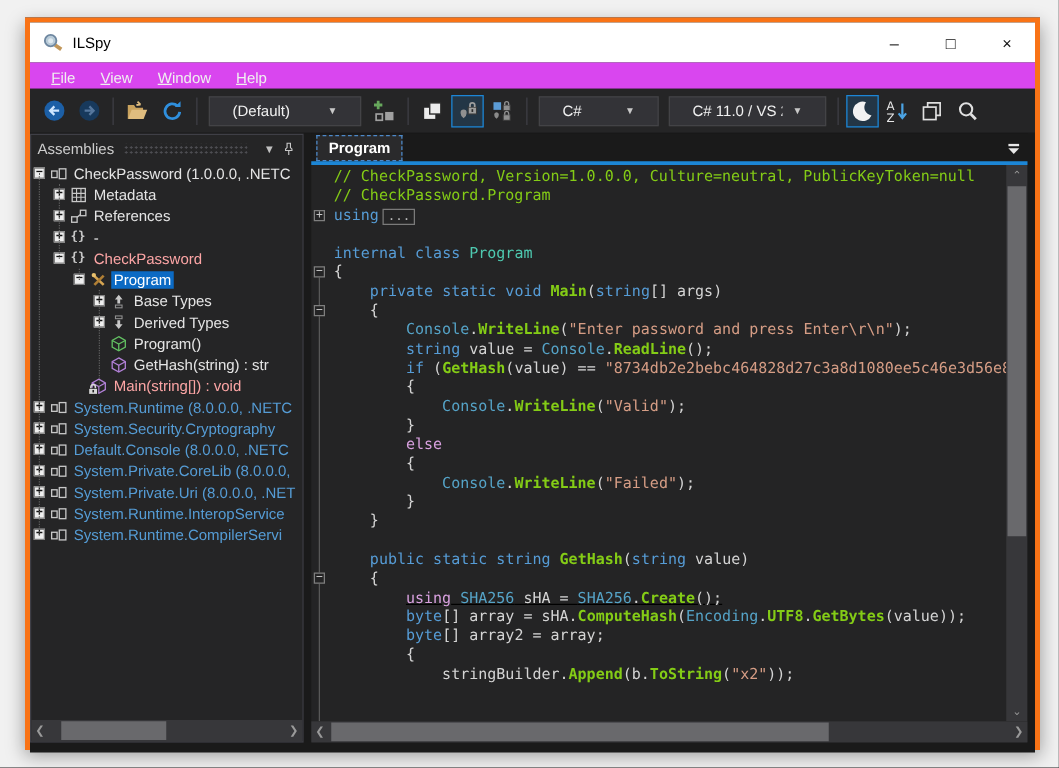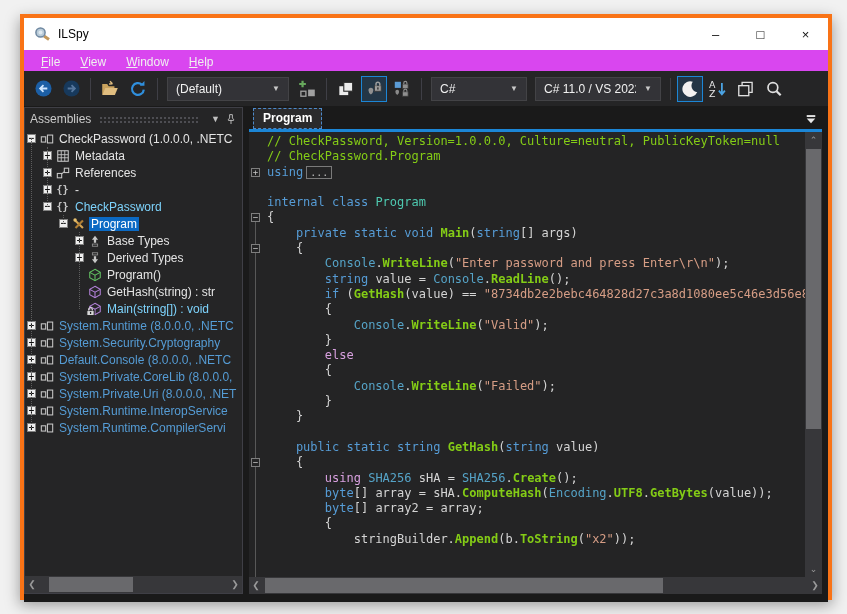--- a/index.html
+++ b/index.html
@@ -25,7 +25,7 @@
   .tbtn{width:26px;height:26px;display:flex;align-items:center;justify-content:center;border:1px solid transparent;}
   .tbtn.sel{border:1px solid #1c86d6;background:rgba(28,134,214,.18);}
   .tsep{width:1px;height:22px;background:#3f3f46;margin:0 4px;}
-  .combo{height:24px;background:#333337;border:1px solid #434346;color:#f1f1f1;font-size:12px;display:flex;align-items:center;padding:0 8px;margin:0 3px;}
+  .combo{height:24px;background:#333337;border:1px solid #434346;color:#f1f1f1;font-size:12px;display:flex;align-items:center;padding:0 18px;margin:0 3px;}
   .combo .cv{flex:1;white-space:nowrap;overflow:hidden;}
   .combo .ca{color:#c8c8c8;font-size:8px;margin-left:8px;}
   .combo.w1{width:122px;} .combo.w2{width:96px;} .combo.w3{width:126px;}

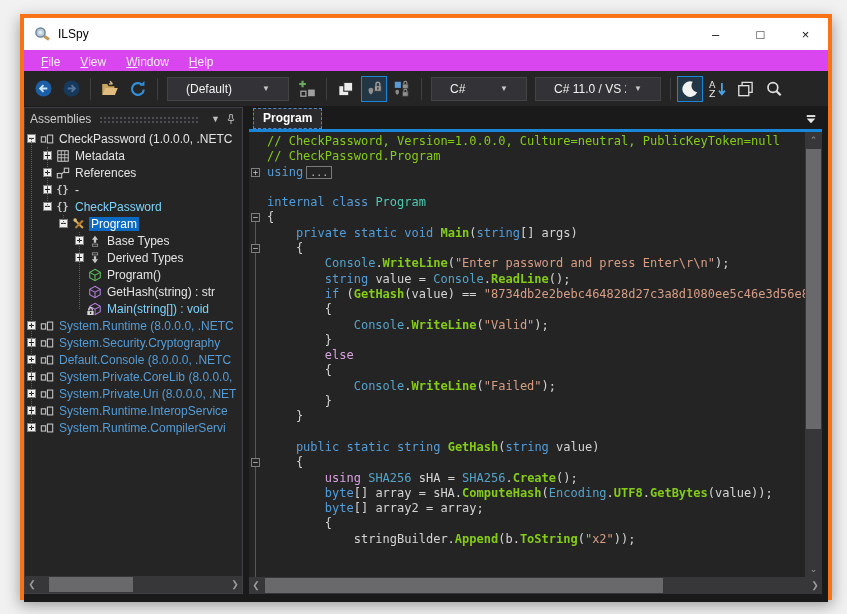--- a/index.html
+++ b/index.html
@@ -46,7 +46,7 @@
   .texp-ph{width:9px;flex:0 0 9px;}
   .ticon{width:15px;height:14px;flex:0 0 15px;margin-left:3px;display:flex;align-items:center;justify-content:center;}
   .tlabel{margin-left:3px;color:#e4e4e4;overflow:hidden;padding:0 2px;}
-  .trow.muted .tlabel{color:#7dd3fc;}
+  .trow.muted .tlabel{color:#fca5a5;}
   .trow.assembly-ref .tlabel{color:#559cd5;}
   .trow.selected .tlabel{background:#0b6ac4;color:#fff;}
   .guide{position:absolute;width:0;border-left:1px dotted #5e5e5e;}

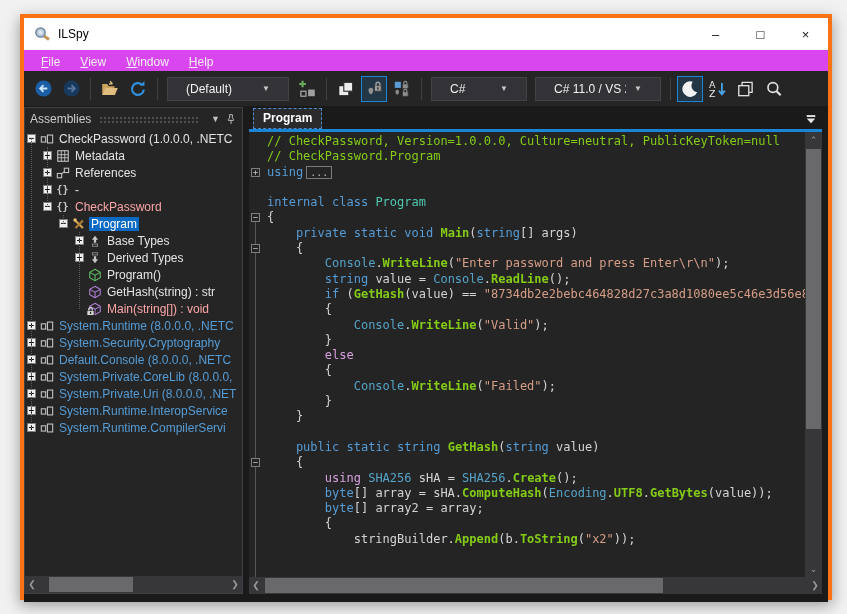--- a/index.html
+++ b/index.html
@@ -314,7 +314,7 @@
             </span>
             <span class="tlabel">GetHash(string) : str</span>
           </div>
-          <div class="trow muted" style="top: 170px; padding-left: 50px;">
+          <div class="trow muted" style="top: 170px; padding-left: 34px;">
             <span class="texp-ph"></span>
             <span class="ticon">
               <svg width="14" height="14" viewBox="0 0 16 16">

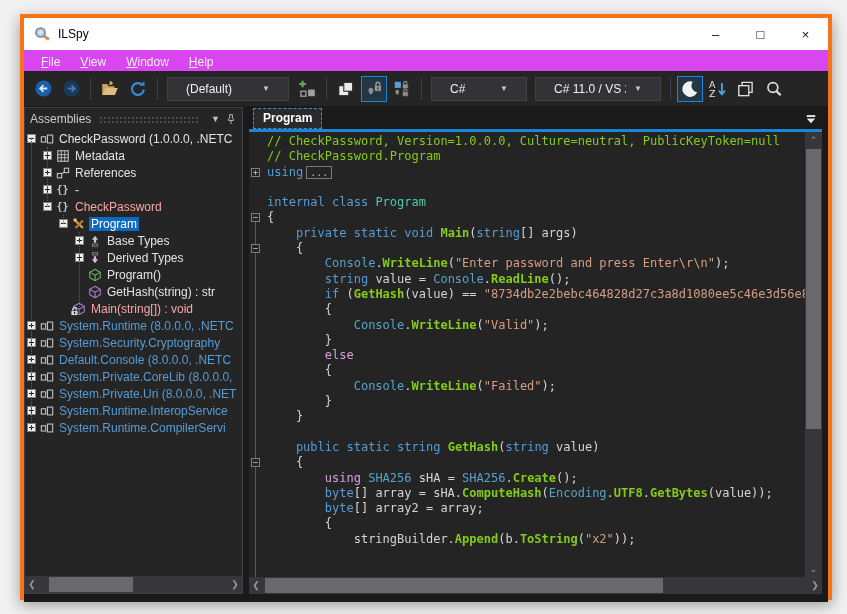--- a/index.html
+++ b/index.html
@@ -452,7 +452,7 @@
             <div class="cl"><span class="gut"></span><span class="txt" style="padding-left: 0ch;"></span></div>
             <div class="cl"><span class="gut"></span><span class="txt" style="padding-left: 4ch;"><span class="tok-k">public</span><span class="tok-p"> </span><span class="tok-k">static</span><span class="tok-p"> </span><span class="tok-k">string</span><span class="tok-p"> </span><span class="tok-m">GetHash</span><span class="tok-p">(</span><span class="tok-k">string</span><span class="tok-p"> value)</span></span></div>
             <div class="cl"><span class="gut"><span class="fold">−</span></span><span class="txt" style="padding-left: 4ch;"><span class="tok-p">{</span></span></div>
-            <div class="cl"><span class="gut"></span><span class="txt" style="padding-left: 8ch;"><span class="tok-ck">using</span><span class="tok-p"> </span><span class="tok-t">SHA256</span><span class="tok-p"> sHA = </span><span class="tok-t">SHA256</span><span class="tok-p">.</span><span class="tok-m">Create</span><span class="tok-p">();</span></span></div>
+            <div class="cl"><span class="gut"></span><span class="txt" style="padding-left: 8ch; text-decoration: underline;"><span class="tok-ck">using</span><span class="tok-p"> </span><span class="tok-t">SHA256</span><span class="tok-p"> sHA = </span><span class="tok-t">SHA256</span><span class="tok-p">.</span><span class="tok-m">Create</span><span class="tok-p">();</span></span></div>
             <div class="cl"><span class="gut"></span><span class="txt" style="padding-left: 8ch;"><span class="tok-k">byte</span><span class="tok-p">[] array = sHA.</span><span class="tok-m">ComputeHash</span><span class="tok-p">(</span><span class="tok-t">Encoding</span><span class="tok-p">.</span><span class="tok-m">UTF8</span><span class="tok-p">.</span><span class="tok-m">GetBytes</span><span class="tok-p">(value));</span></span></div>
             <div class="cl"><span class="gut"></span><span class="txt" style="padding-left: 8ch;"><span class="tok-k">byte</span><span class="tok-p">[] array2 = array;</span></span></div>
             <div class="cl"><span class="gut"></span><span class="txt" style="padding-left: 8ch;"><span class="tok-p">{</span></span></div>

